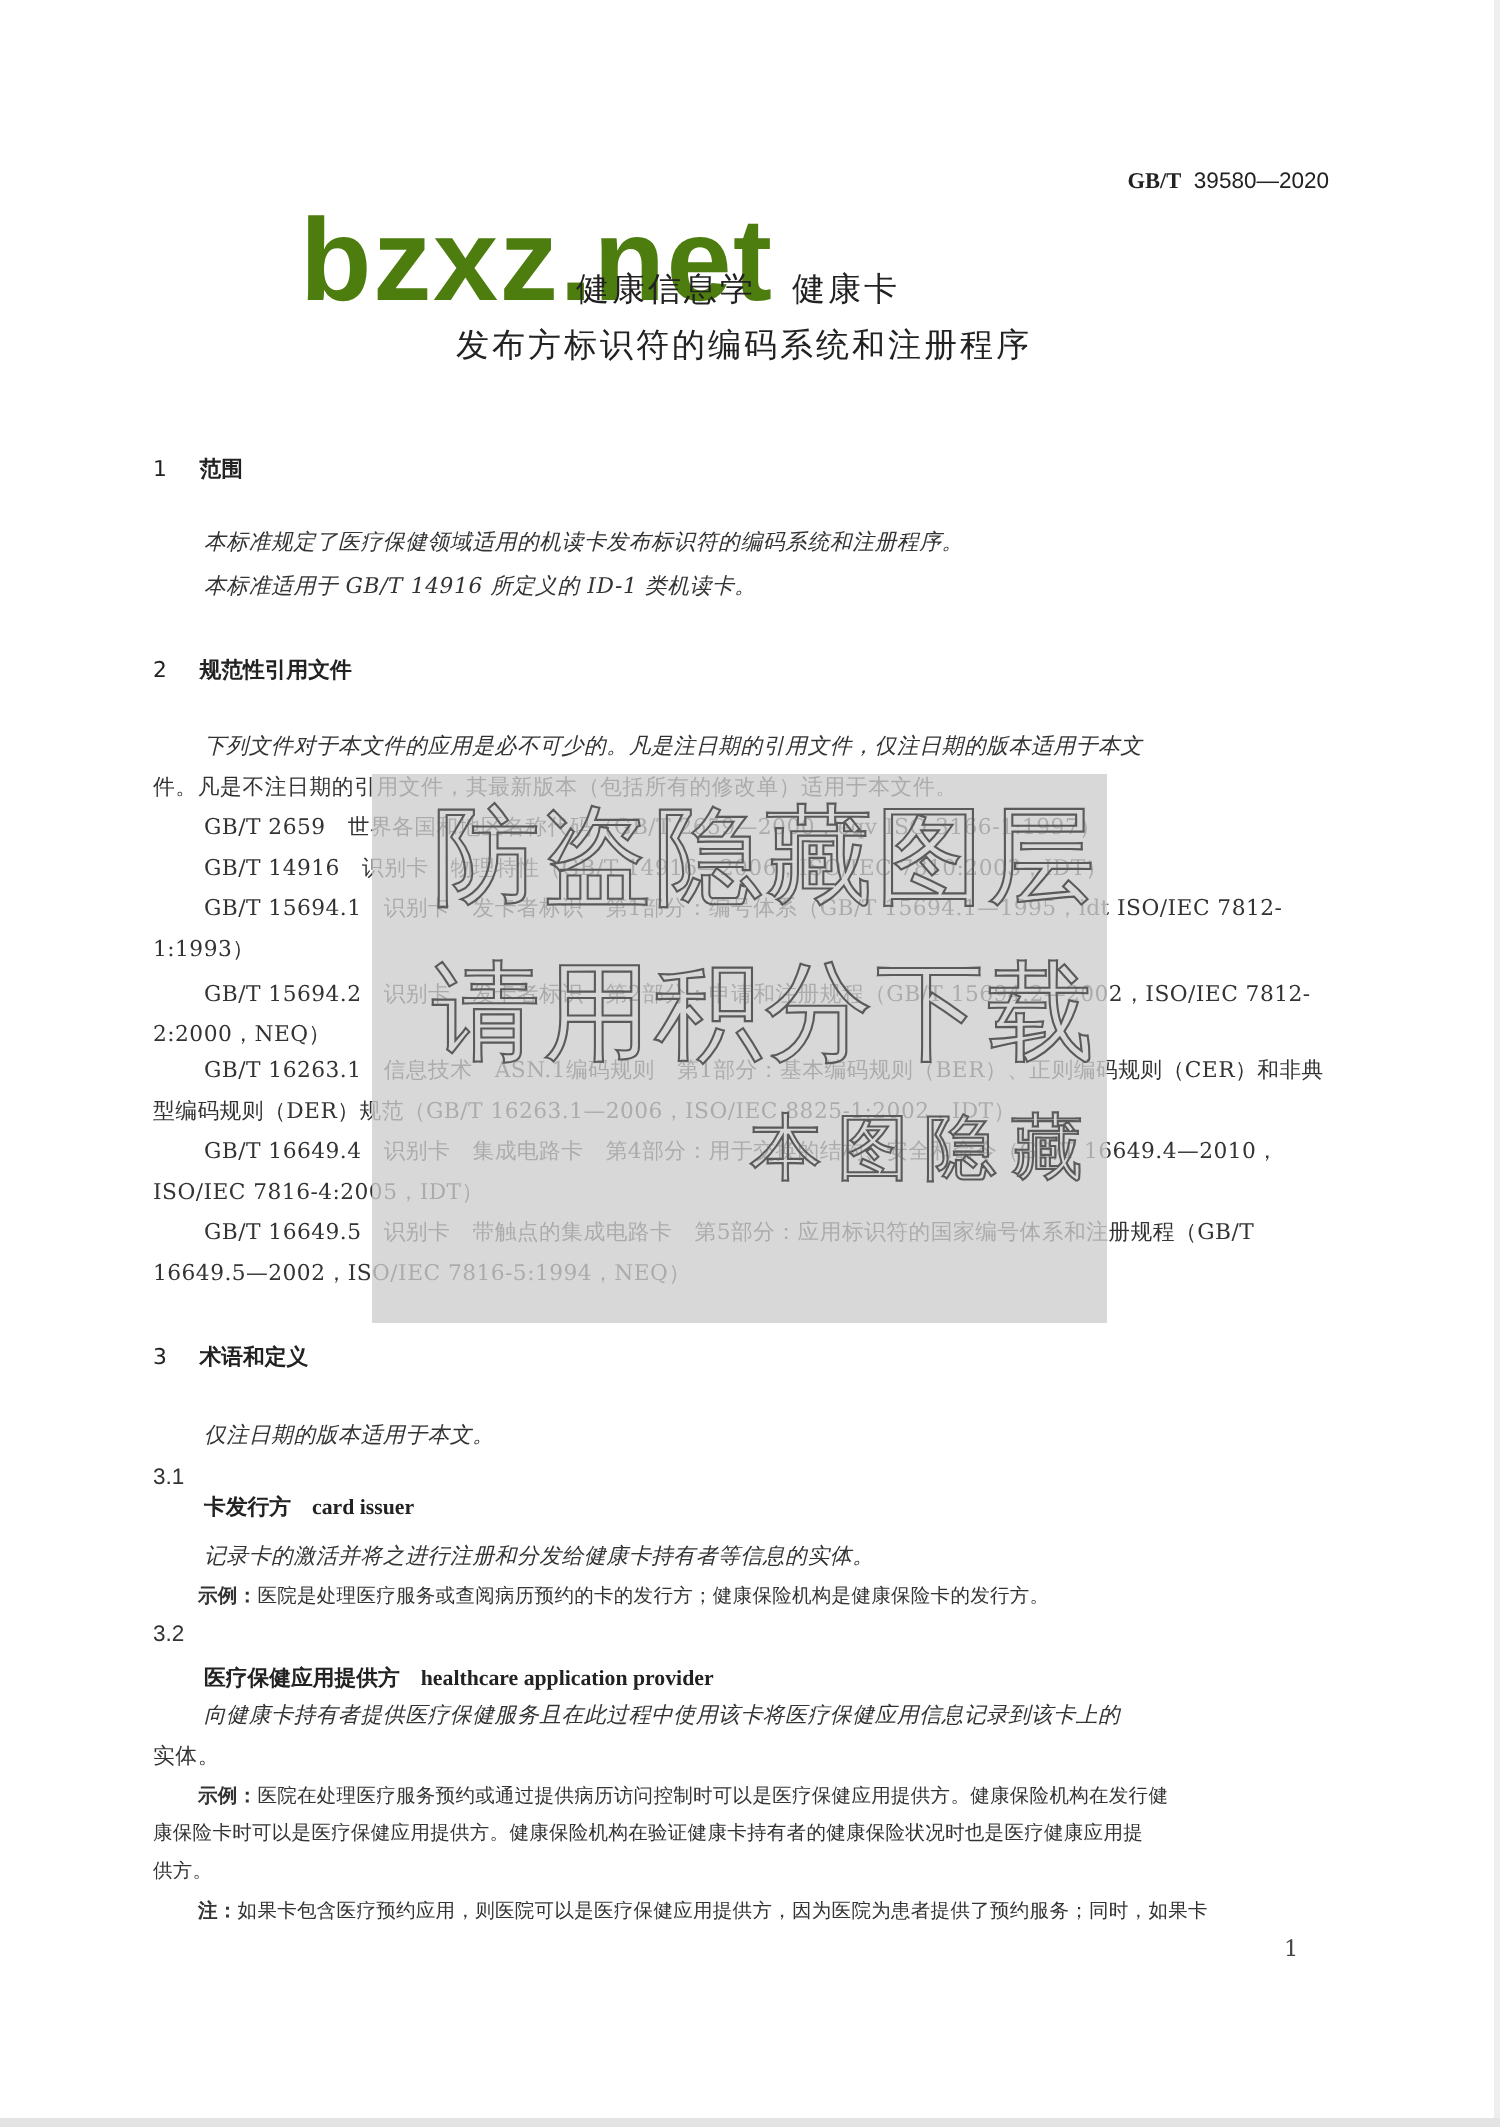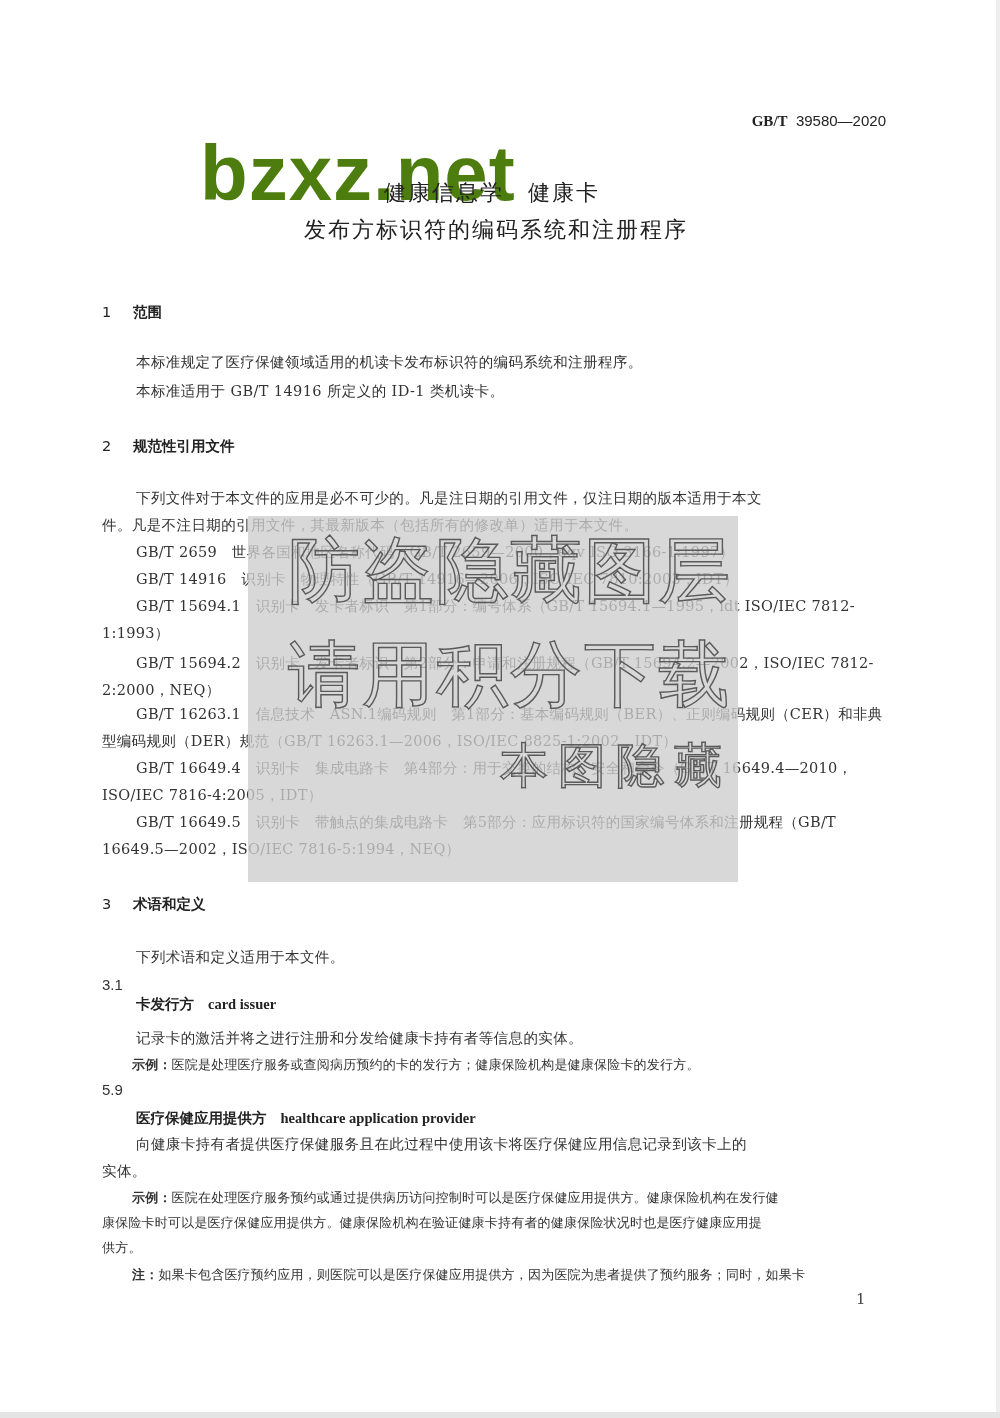--- a/index.html
+++ b/index.html
@@ -20,7 +20,7 @@
   .heading { position: absolute; left: 102px; font-family: "DejaVu Sans", sans-serif; font-size: 14.5px; font-weight: bold; color: #222; }
   .heading .num { font-weight: normal; display: inline-block; width: 26px; }
   .p { position: absolute; font-size: 14.5px; line-height: 27px; color: #333; letter-spacing: 0.4px; }
-  .indent { left: 136px; width: 750px; }
+  .indent { left: 136px; width: 750px; font-style: italic; }
   .full { left: 102px; width: 784px; }
   .ref { position: absolute; left: 102px; width: 784px; font-size: 14.5px; line-height: 27px; color: #333; text-indent: 34px; letter-spacing: 0.3px; }
   .sub { position: absolute; left: 102px; font-family: "Liberation Sans", sans-serif; font-size: 15px; color: #333; text-align: right; }

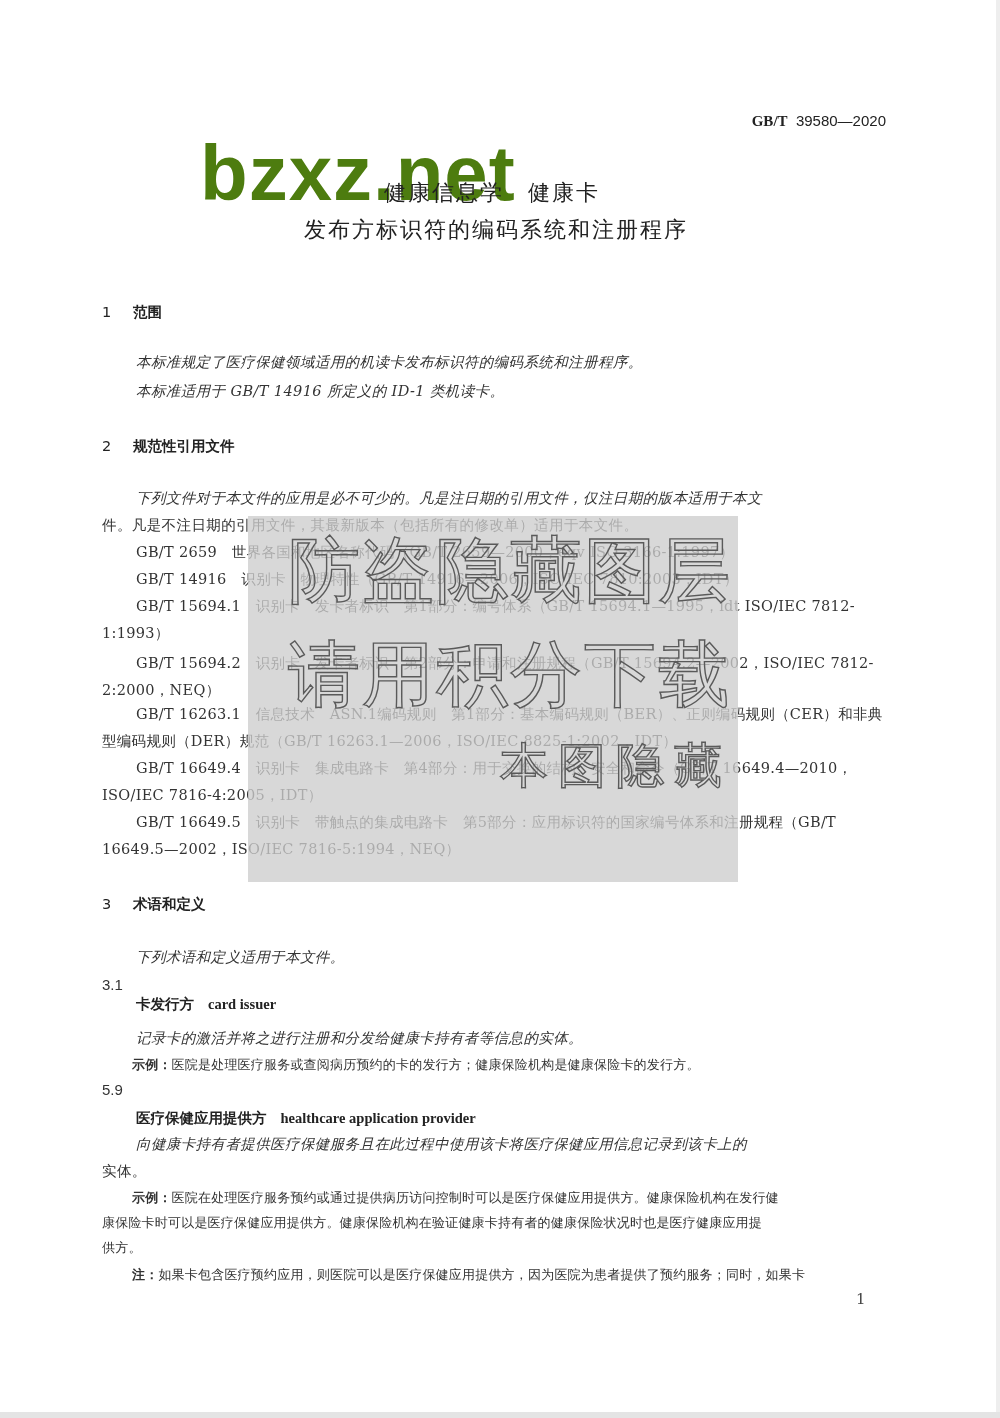--- a/index.html
+++ b/index.html
@@ -82,7 +82,7 @@
   <span class="num">3</span>
   <span>术语和定义</span>
 </div>
-<div class="p indent" style="top:944px">下列术语和定义适用于本文件。</div>
+<div class="p indent" style="top:944px">仅注日期的版本适用于本文。</div>
 
 <div class="sub" style="top:976px">3.1</div>
 <div class="term" style="top:995px">

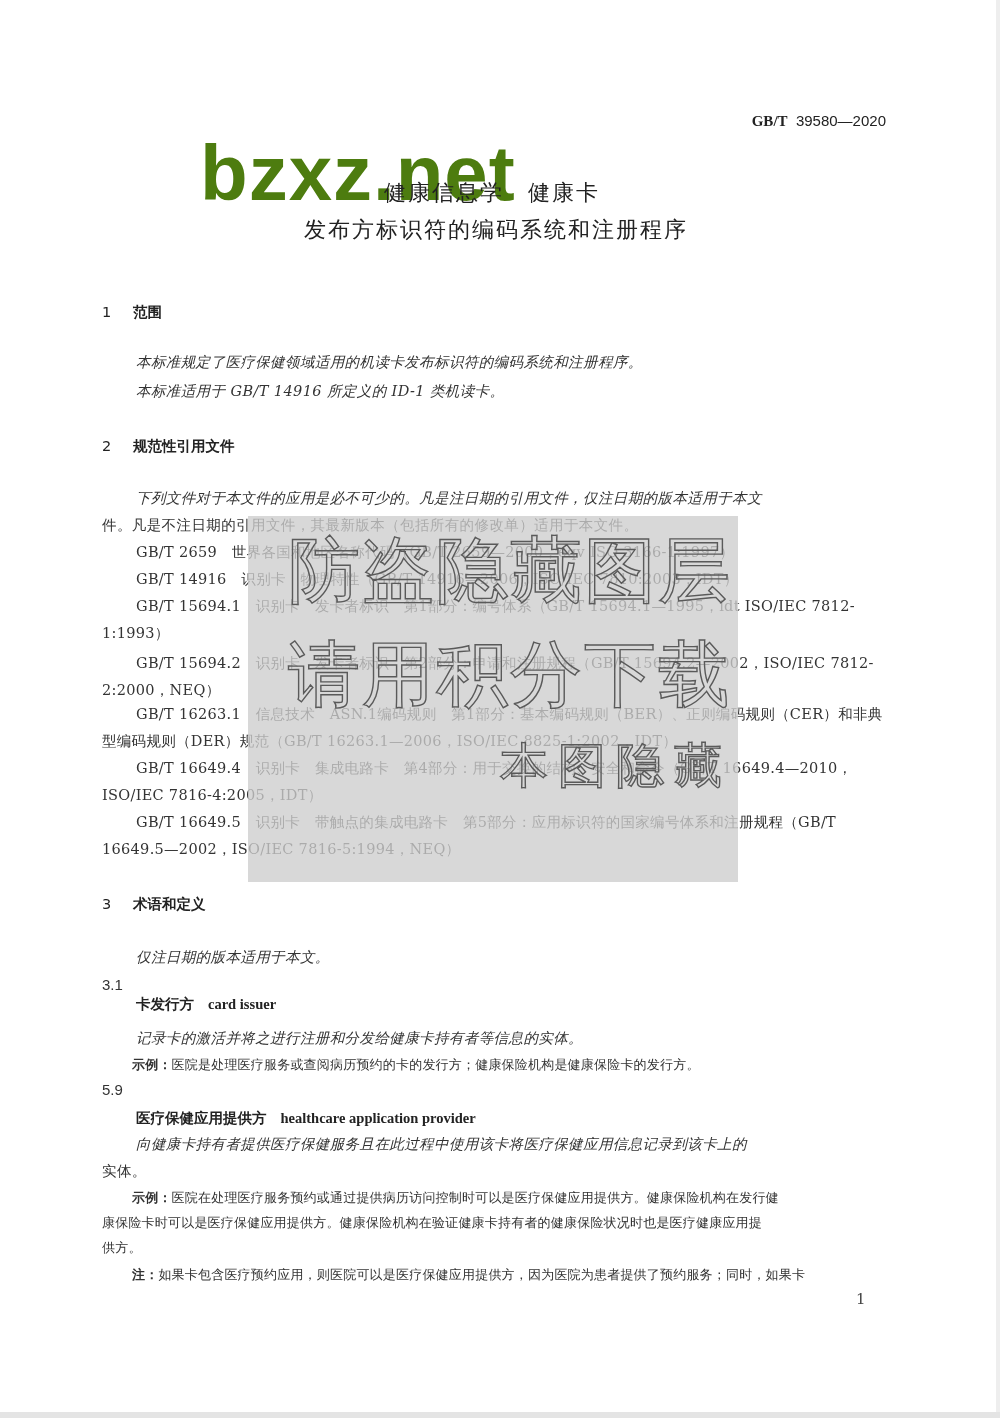--- a/index.html
+++ b/index.html
@@ -93,7 +93,7 @@
   <b>示例：</b><span>医院是处理医疗服务或查阅病历预约的卡的发行方；健康保险机构是健康保险卡的发行方。</span>
 </div>
 
-<div class="sub" style="top:1081px">5.9</div>
+<div class="sub" style="top:1081px">3.2</div>
 <div class="term" style="top:1109px">
   <span>医疗保健应用提供方</span><span class="en">healthcare application provider</span>
 </div>

